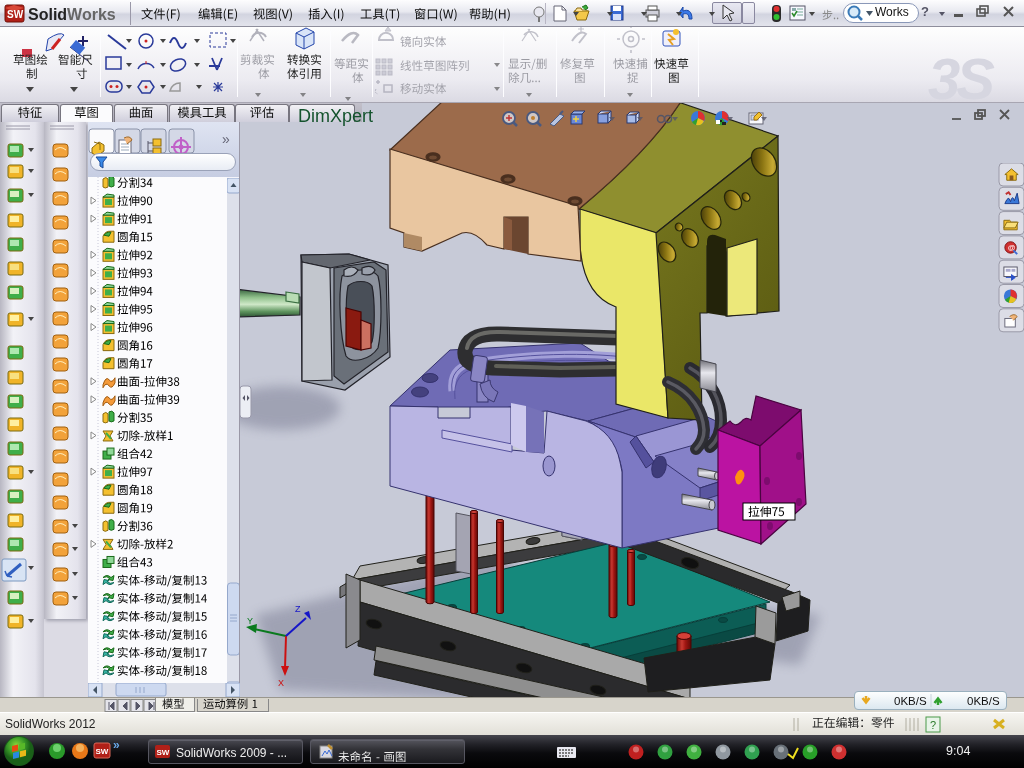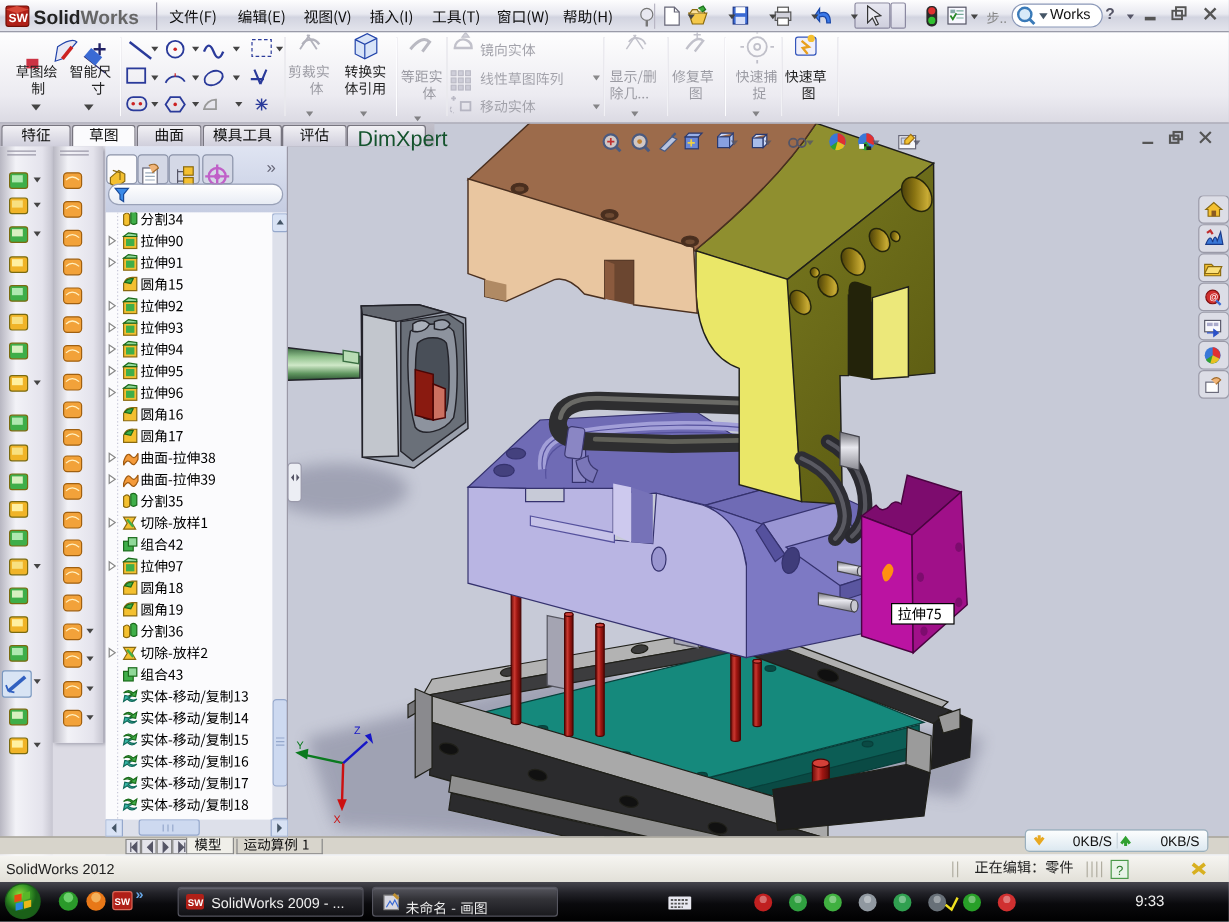--- a/index.html
+++ b/index.html
@@ -322,6 +322,7 @@
     <div class="sep" style="left:604px"></div>
     <div class="sep" style="left:651px"></div>
     <div class="sep" style="left:698px"></div>
+    <div class="abs" style="left:928px;top:18px;font-size:58px;font-style:italic;color:#d6d6e0;font-weight:bold;letter-spacing:-4px">3S</div>
     <svg class="abs" style="left:0;top:0" width="1024" height="76">
 <g>
 <path d="M48,12 q12,-8 16,-4 l-12,14 -6,2 Z" fill="#e8e8f4" stroke="#2244aa"></path>

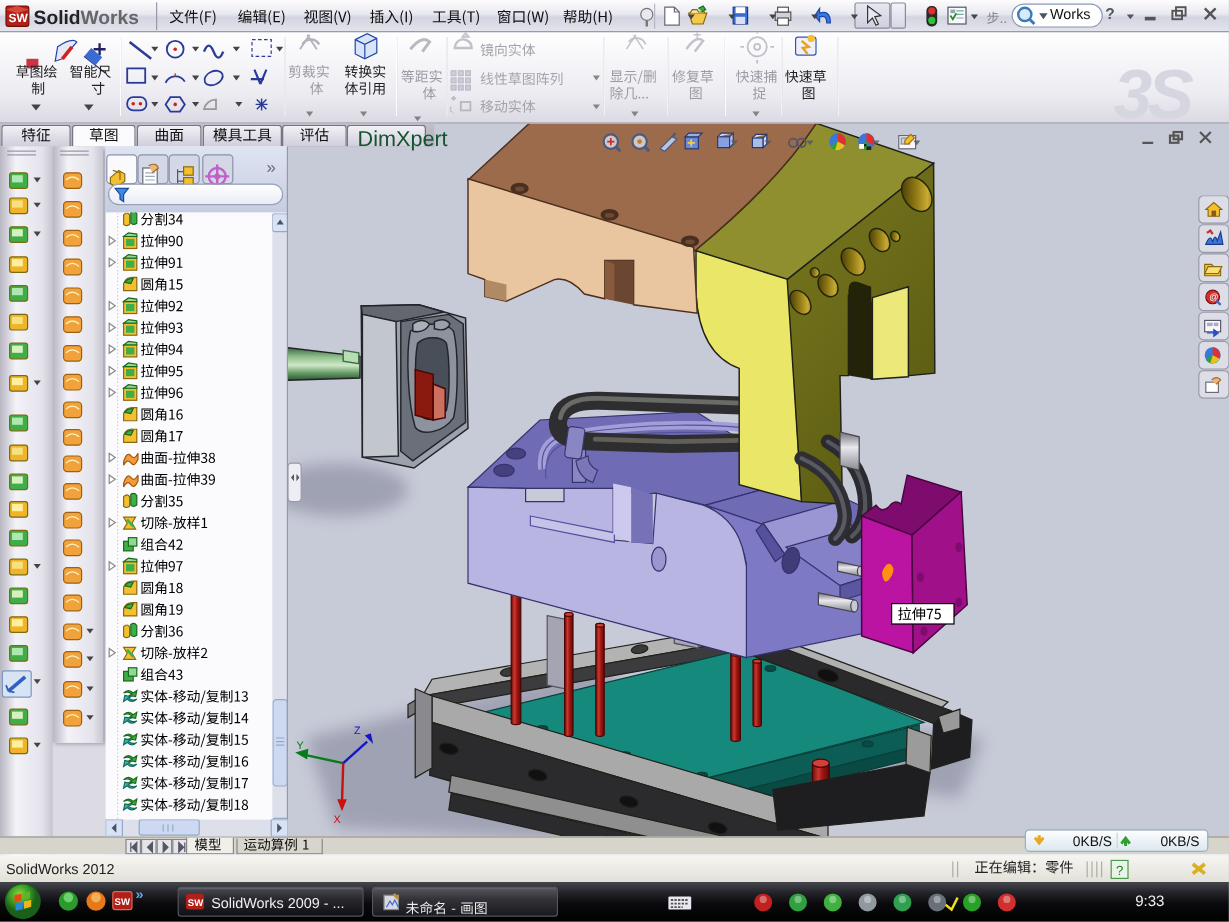--- a/index.html
+++ b/index.html
@@ -911,7 +911,7 @@
       <circle cx="211" cy="5.5" r="3" fill="#fff" fill-opacity="0.35"></circle>
       <path d="M160,10 l5,4 5,-10" stroke="#f0e020" stroke-width="2" fill="none"></path>
     </svg>
-    <div class="abs" style="left:946px;top:9px;font-size:12.5px;color:#f0f0f0">9:33</div>
+    <div class="abs" style="left:946px;top:9px;font-size:12.5px;color:#f0f0f0">9:04</div>
   </div>
 <svg width="1024" height="768" style="position:absolute;left:0;top:0;pointer-events:none">
     <defs>

